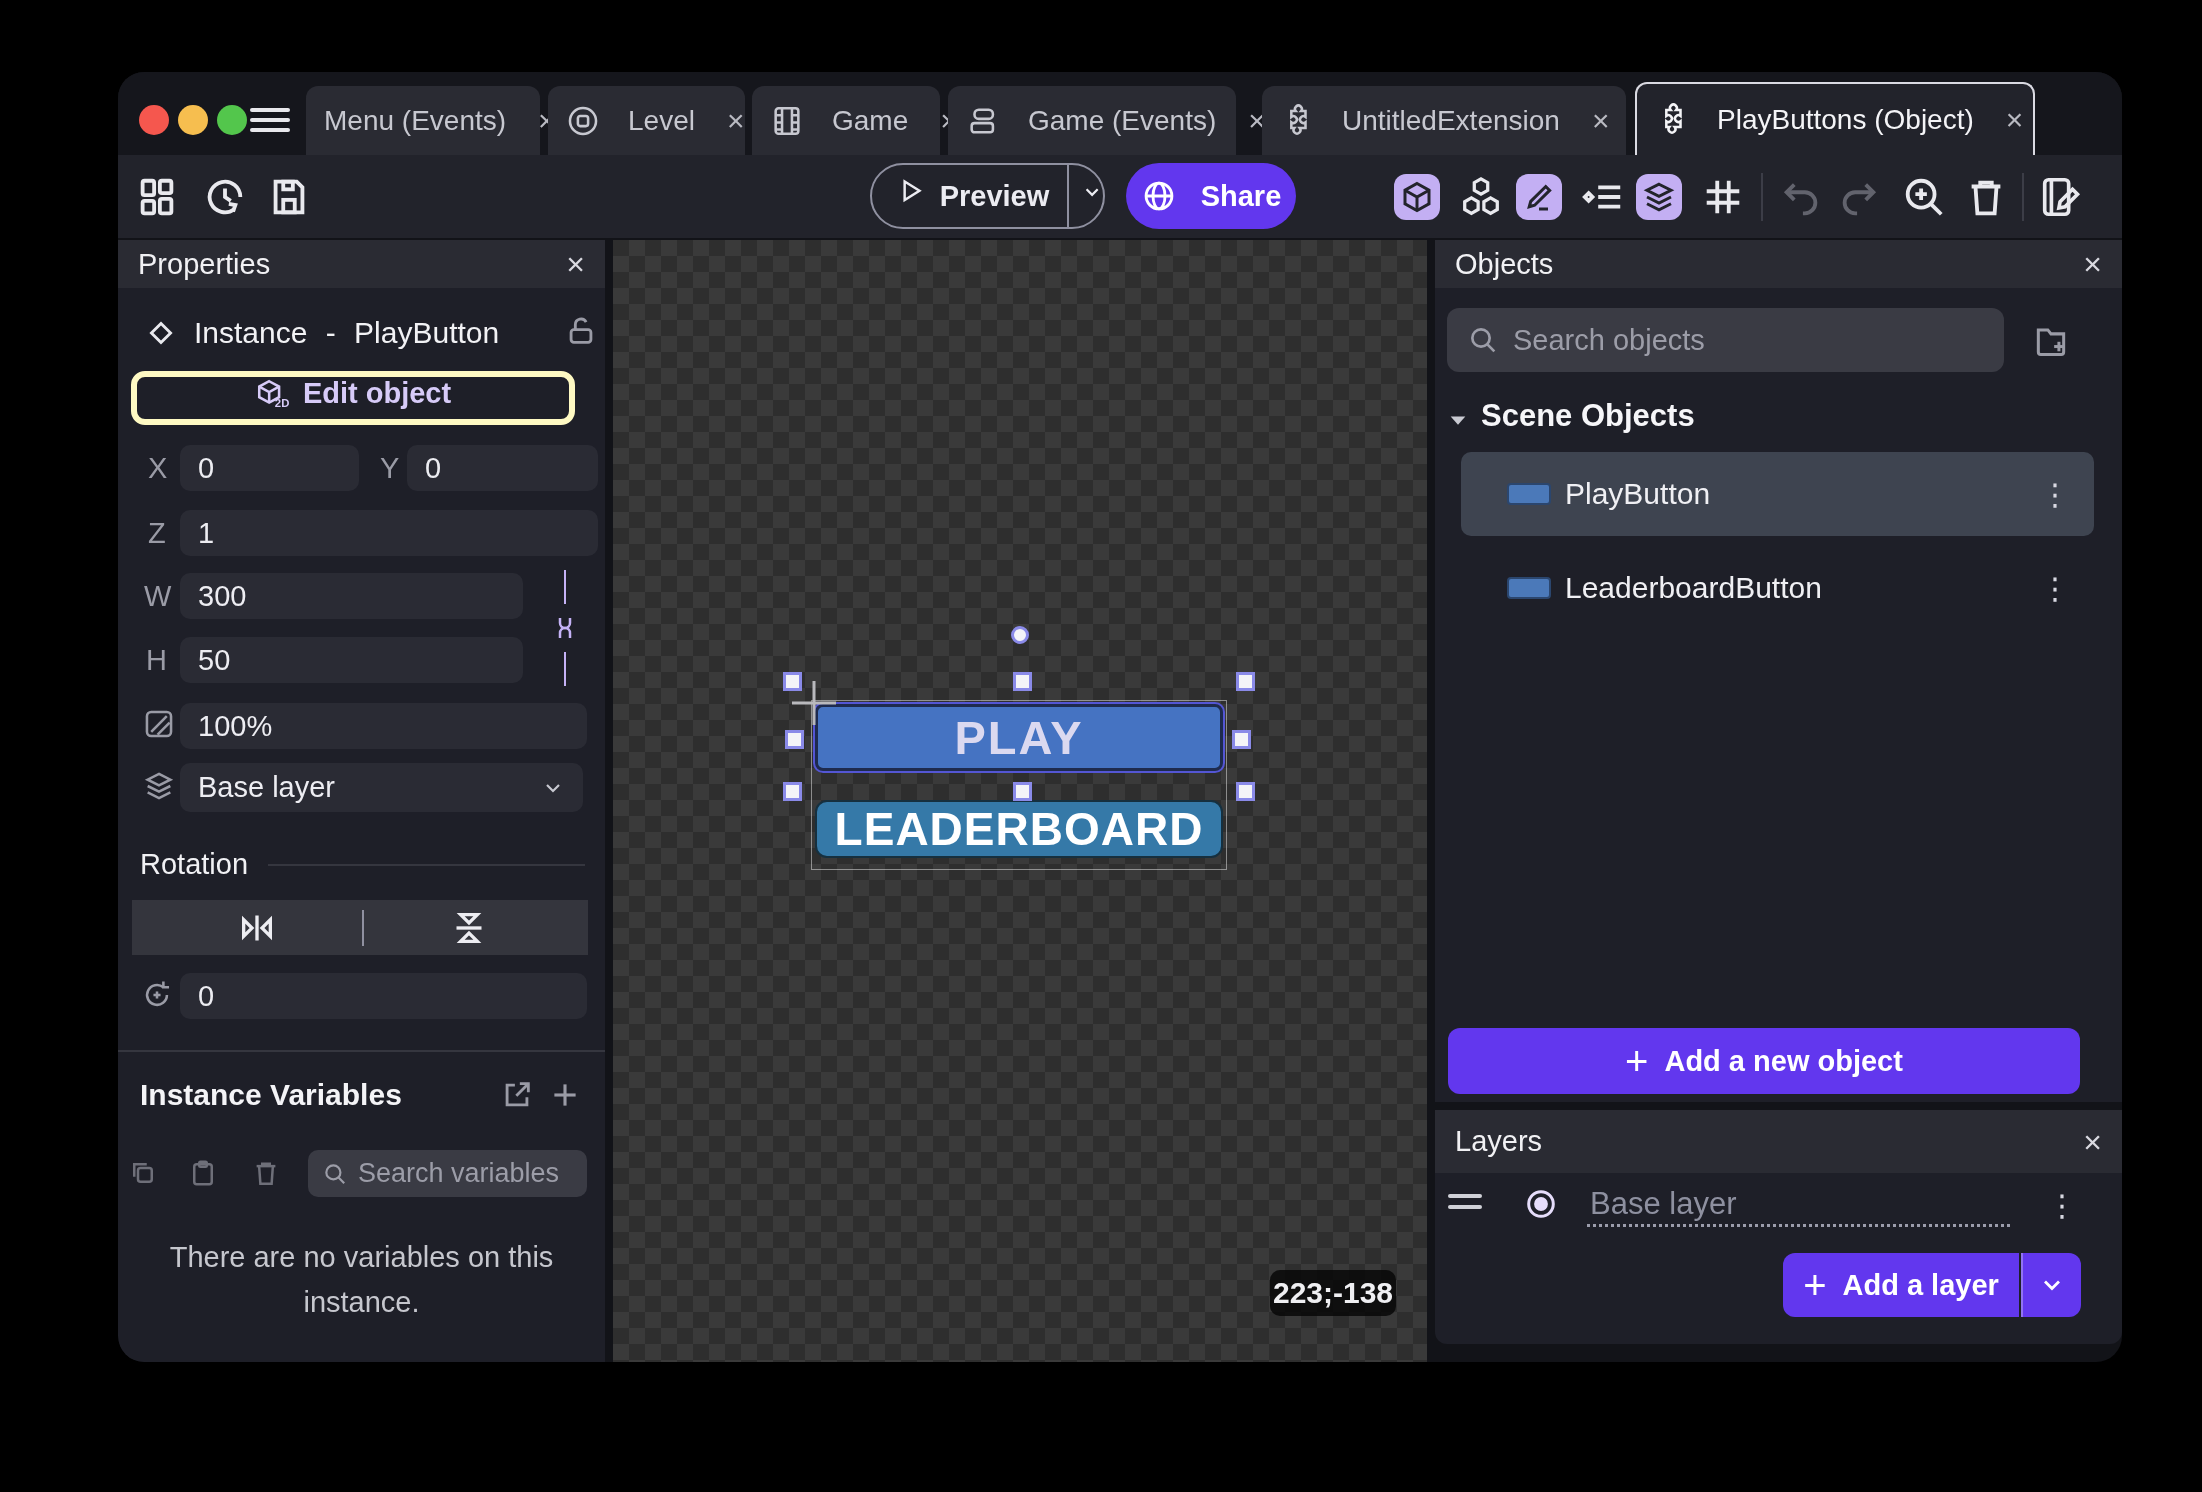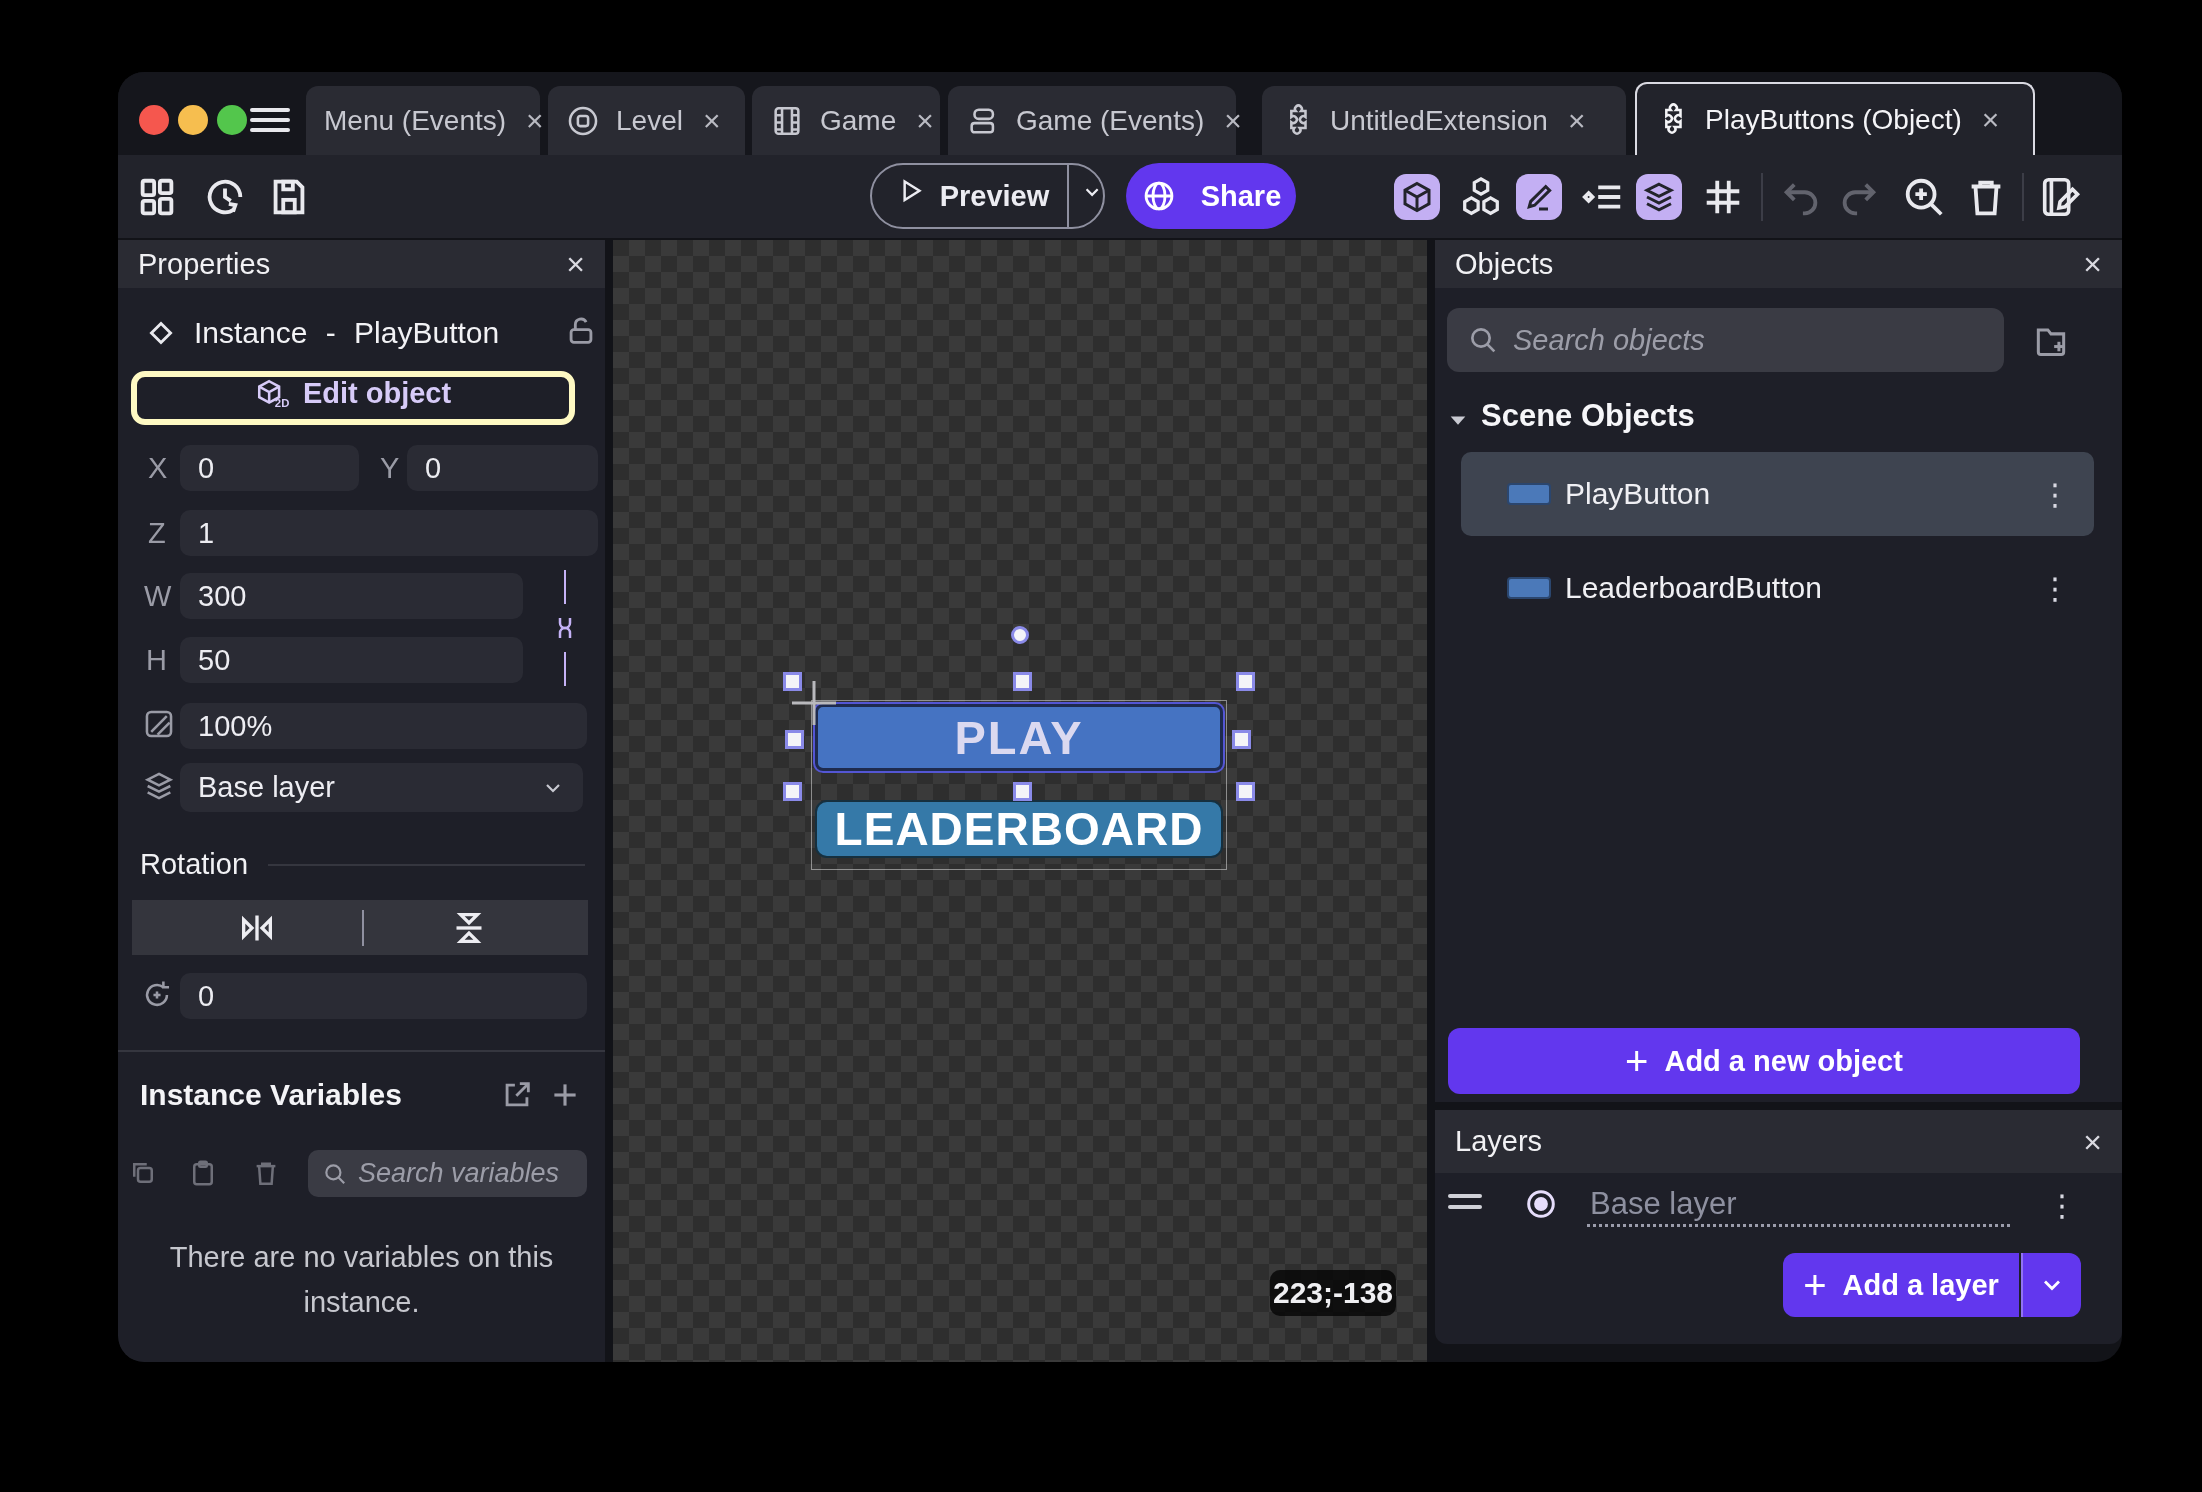--- a/index.html
+++ b/index.html
@@ -17,7 +17,7 @@
   #hamburger div { height:4px; background:#E8E8EC; border-radius:2px; margin-bottom:6px; }
   .tab {
     position:absolute; top:14px; height:69px; background:#2A2B33; border-radius:12px 12px 0 0;
-    display:flex; align-items:center; gap:16px; padding:16px 18px; color:#C7C8D0; font-size:28px;
+    display:flex; align-items:center; gap:28px; padding:16px 18px; color:#C7C8D0; font-size:28px;
     cursor:pointer; white-space:nowrap;
   }
   .tab.active { background:#22232B; border:2px solid #DADAE2; border-bottom:none; color:#F4F4F7; top:10px; height:73px; }

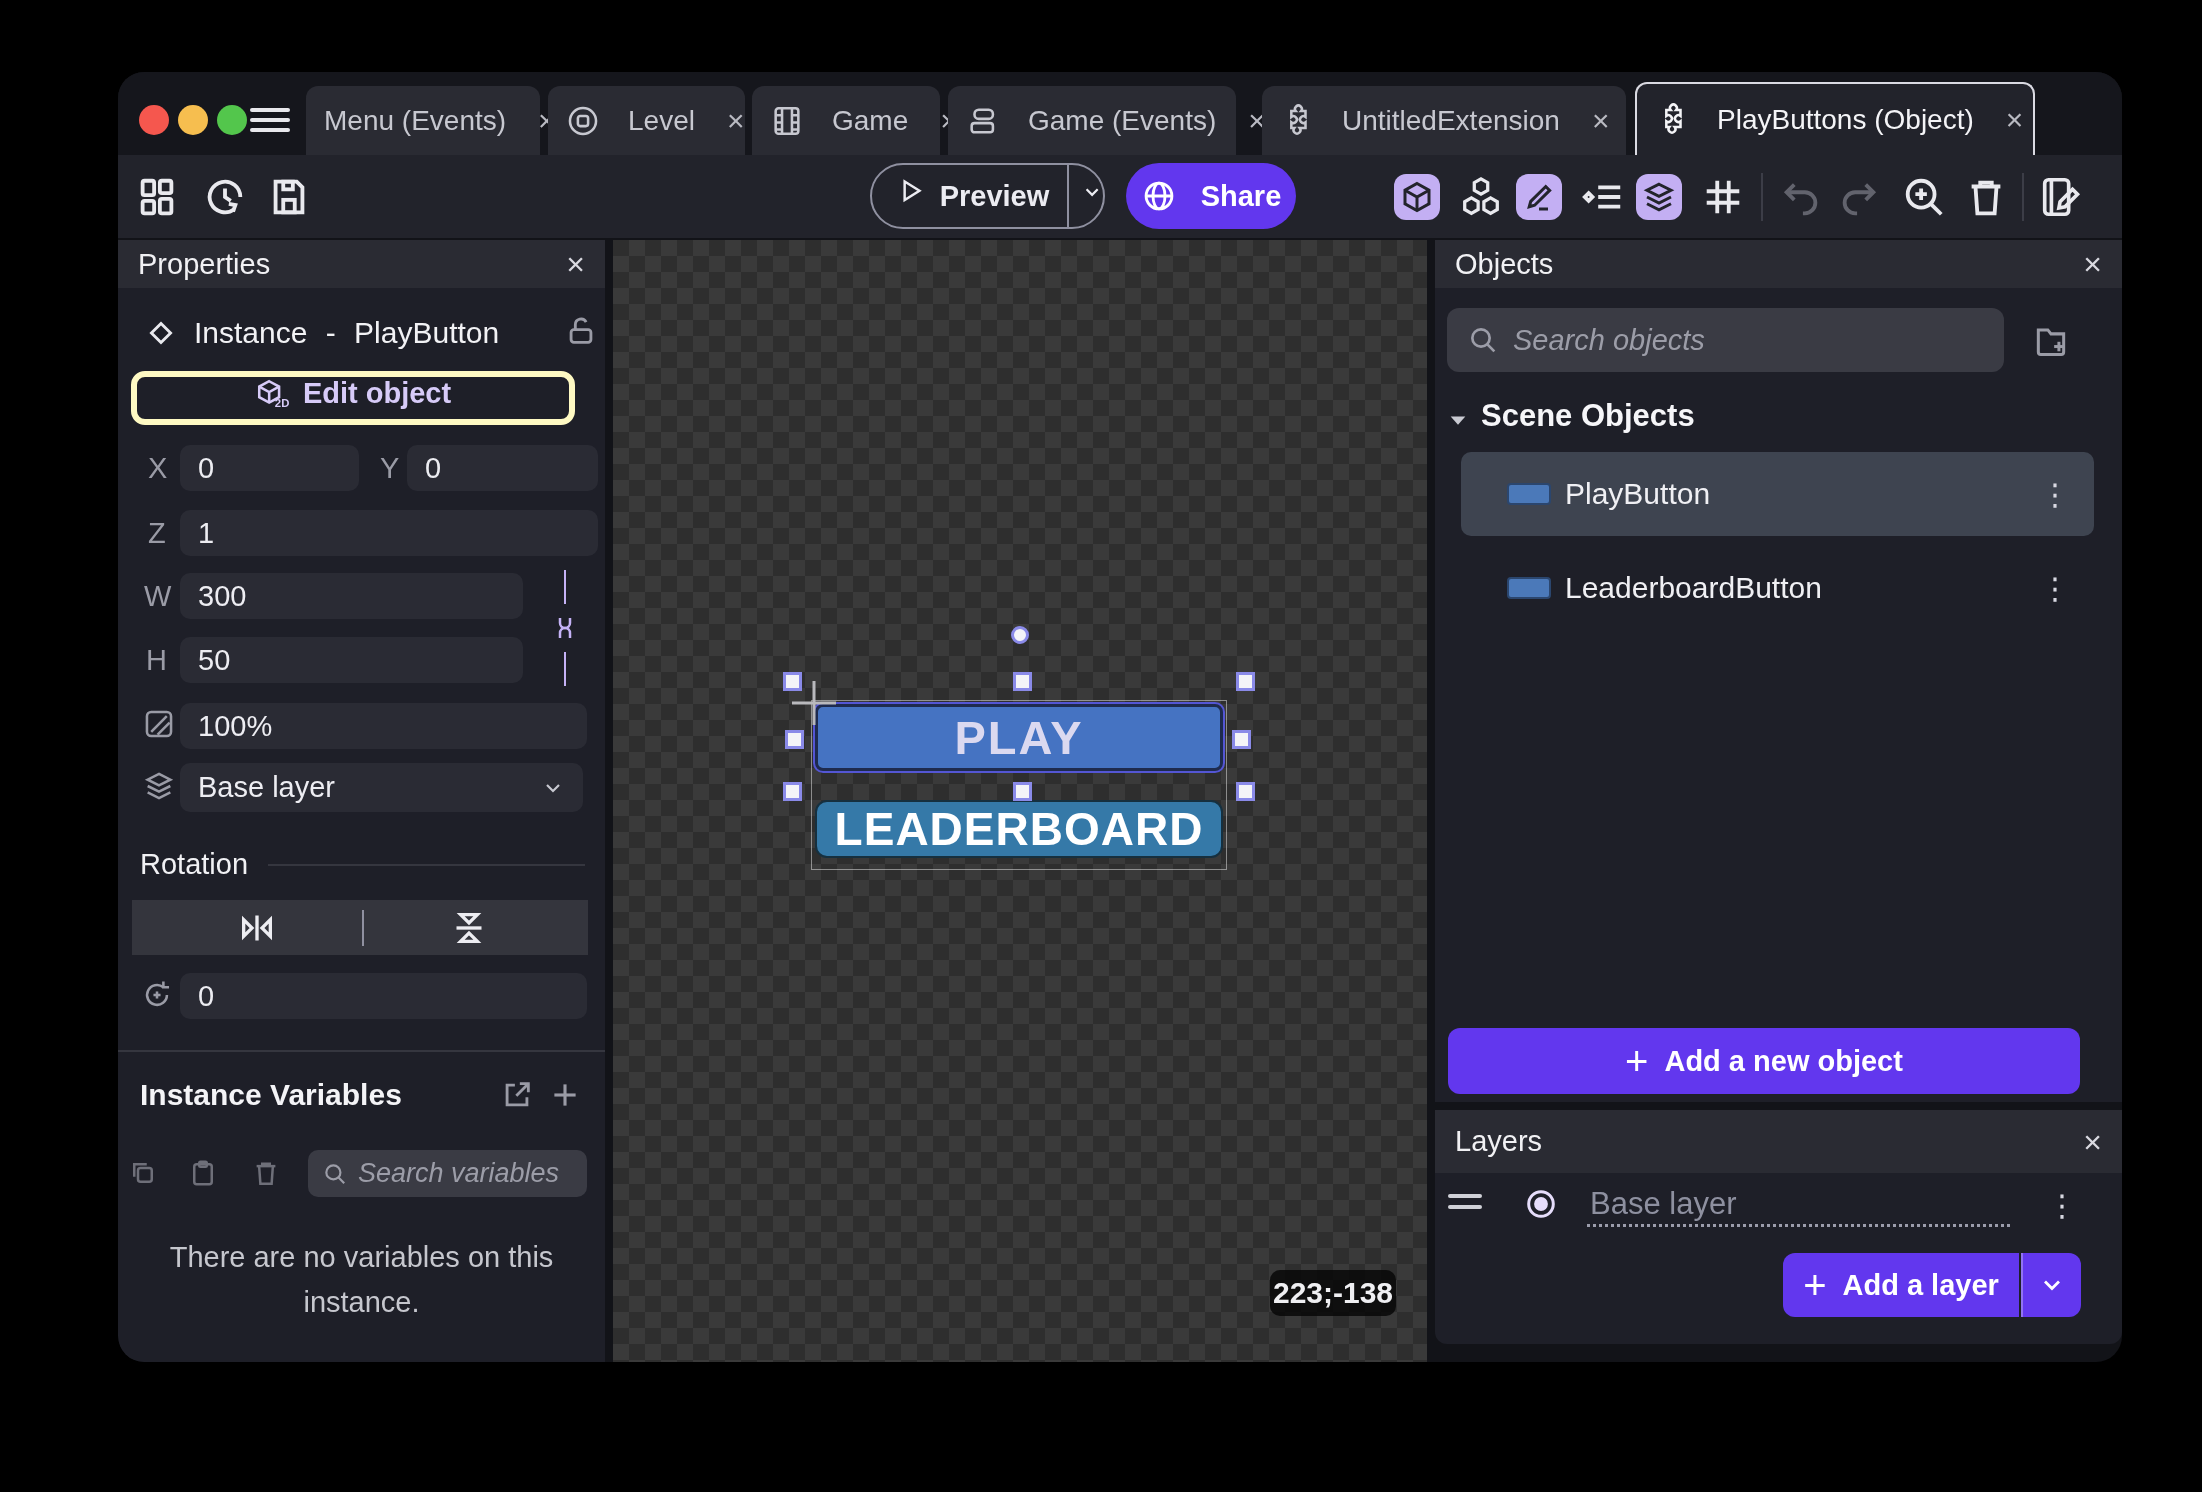--- a/index.html
+++ b/index.html
@@ -12,7 +12,7 @@
   }
   
   #tabstrip { position:absolute; left:0; top:0; width:2004px; height:83px; background:#15161C; }
-  .light { position:absolute; top:33px; width:30px; height:30px; border-radius:50%;font-style:italic; }
+  .light { position:absolute; top:33px; width:30px; height:30px; border-radius:50%; }
   #hamburger { position:absolute; left:132px; top:36px; width:40px; height:26px; cursor:pointer; }
   #hamburger div { height:4px; background:#E8E8EC; border-radius:2px; margin-bottom:6px; }
   .tab {

